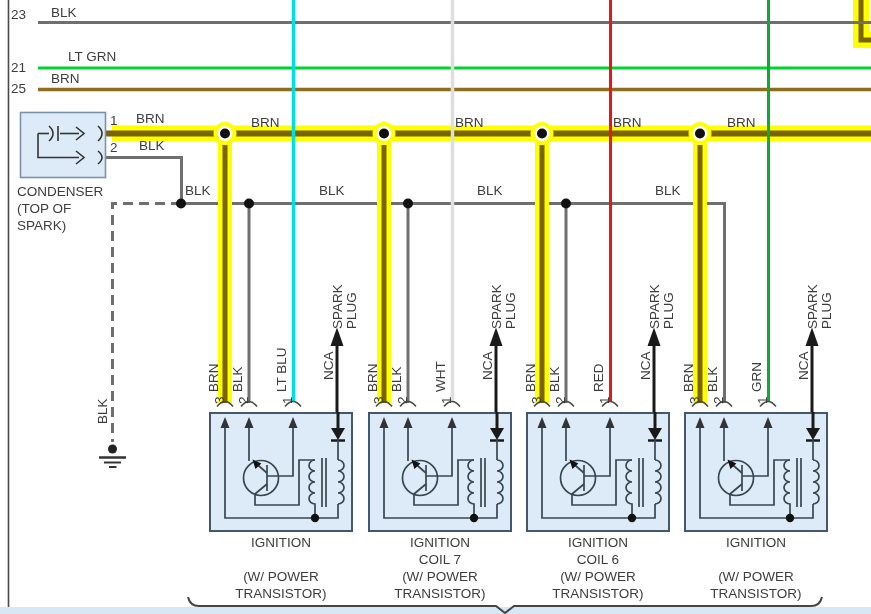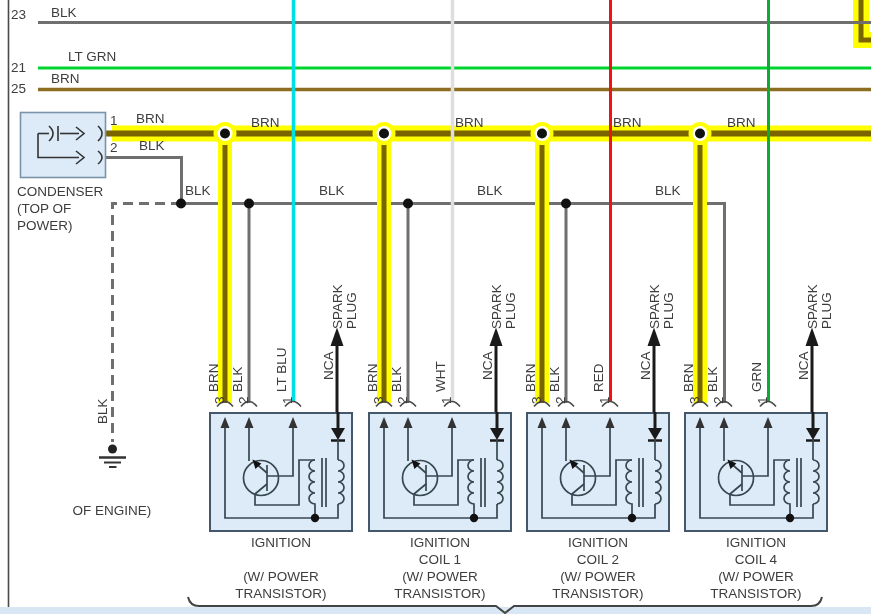--- a/index.html
+++ b/index.html
@@ -254,7 +254,7 @@
 
 <span class="lab" style="left:17px;top:185px">CONDENSER</span>
 <span class="lab" style="left:17px;top:202px">(TOP OF</span>
-<span class="lab" style="left:17px;top:219px">POWER)</span>
+<span class="lab" style="left:17px;top:219px">SPARK)</span>
 <span class="lab" style="left:110px;top:114px">1</span>
 <span class="lab" style="left:110px;top:141px">2</span>
 <span class="lab" style="left:136px;top:112px">BRN</span>

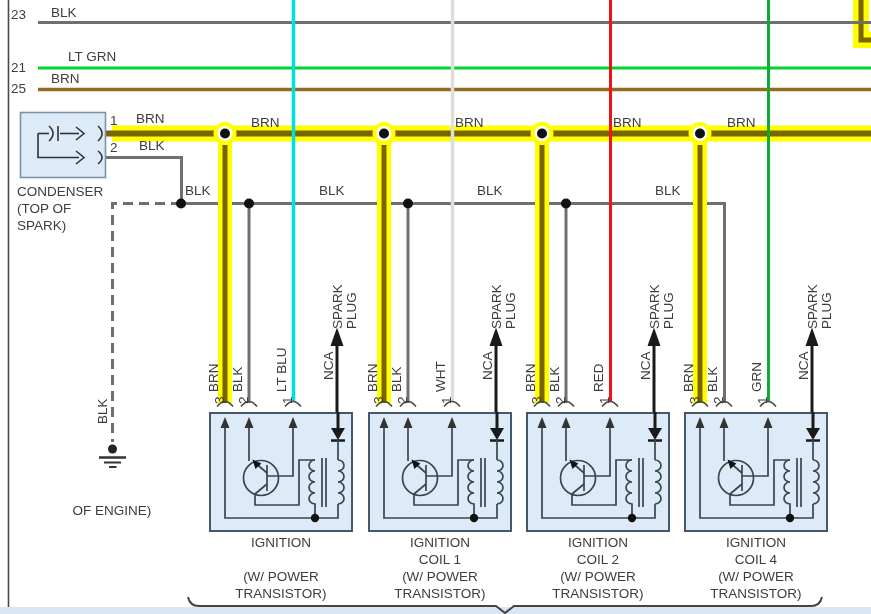--- a/index.html
+++ b/index.html
@@ -261,7 +261,6 @@
 <span class="lab" style="left:139px;top:139px">BLK</span>
 
 <span class="vl" style="left:96px;top:424px">BLK</span>
-<span class="cap" style="left:32px;top:504px">OF ENGINE)</span>
 
 <span class="vl" style="left:207px;top:392px">BRN</span>
 <span class="vl" style="left:231px;top:392px">BLK</span>

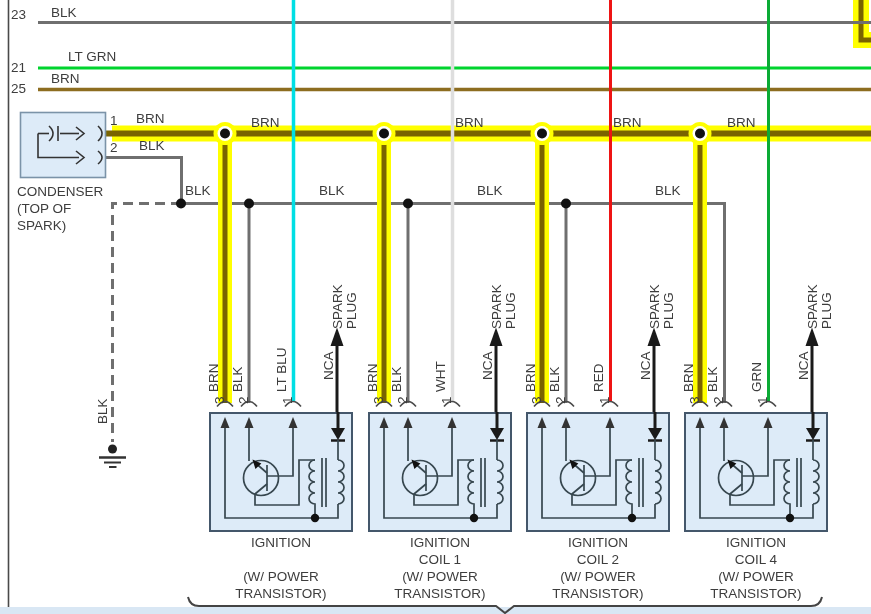--- a/index.html
+++ b/index.html
@@ -285,7 +285,7 @@
 <span class="vl" style="left:490px;top:329px">SPARK</span>
 <span class="vl" style="left:504px;top:329px">PLUG</span>
 <span class="cap" style="left:360px;top:536px">IGNITION</span>
-<span class="cap" style="left:360px;top:553px">COIL 1</span>
+<span class="cap" style="left:360px;top:553px">COIL 7</span>
 <span class="cap" style="left:360px;top:570px">(W/ POWER</span>
 <span class="cap" style="left:360px;top:587px">TRANSISTOR)</span>
 

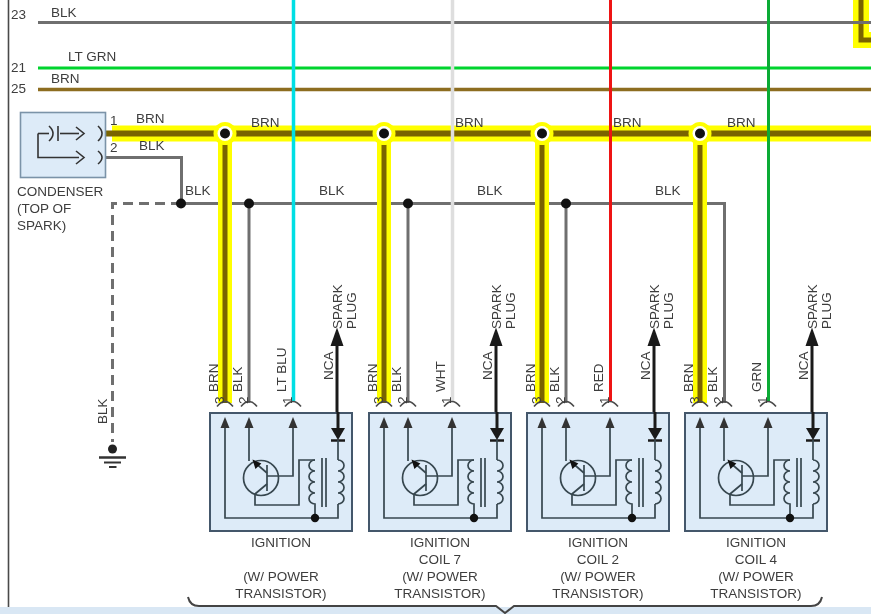--- a/index.html
+++ b/index.html
@@ -299,7 +299,7 @@
 <span class="vl" style="left:648px;top:329px">SPARK</span>
 <span class="vl" style="left:662px;top:329px">PLUG</span>
 <span class="cap" style="left:518px;top:536px">IGNITION</span>
-<span class="cap" style="left:518px;top:553px">COIL 2</span>
+<span class="cap" style="left:518px;top:553px">COIL 6</span>
 <span class="cap" style="left:518px;top:570px">(W/ POWER</span>
 <span class="cap" style="left:518px;top:587px">TRANSISTOR)</span>
 

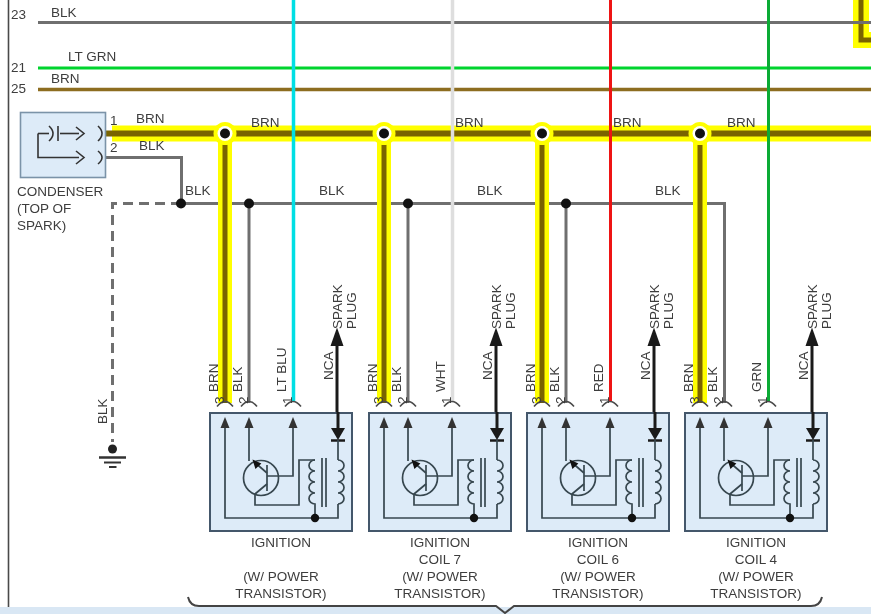--- a/index.html
+++ b/index.html
@@ -313,7 +313,6 @@
 <span class="vl" style="left:806px;top:329px">SPARK</span>
 <span class="vl" style="left:820px;top:329px">PLUG</span>
 <span class="cap" style="left:676px;top:536px">IGNITION</span>
-<span class="cap" style="left:676px;top:553px">COIL 4</span>
 <span class="cap" style="left:676px;top:570px">(W/ POWER</span>
 <span class="cap" style="left:676px;top:587px">TRANSISTOR)</span>
 

